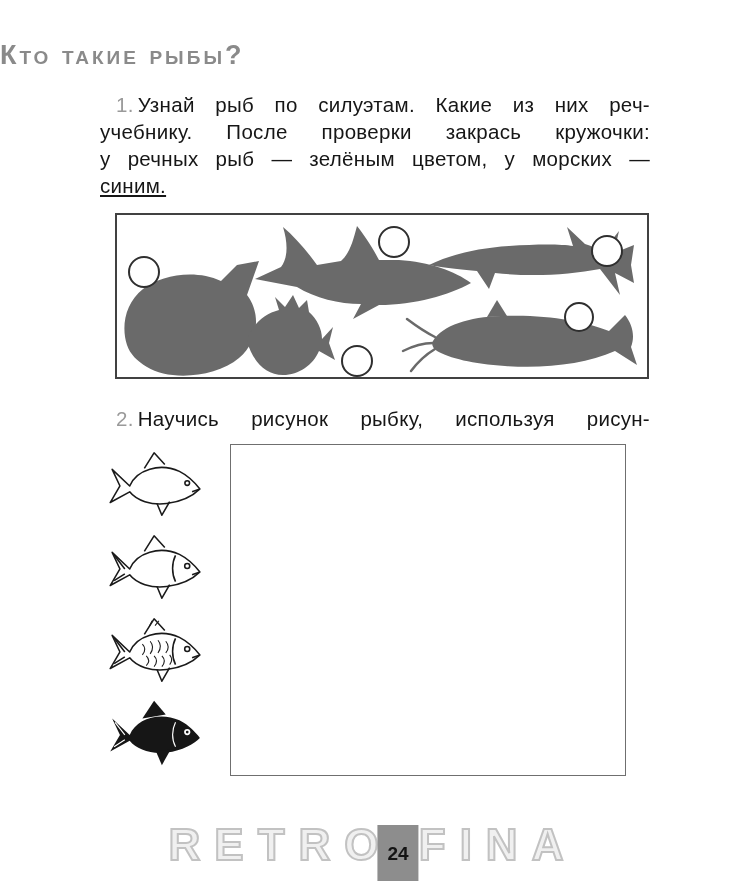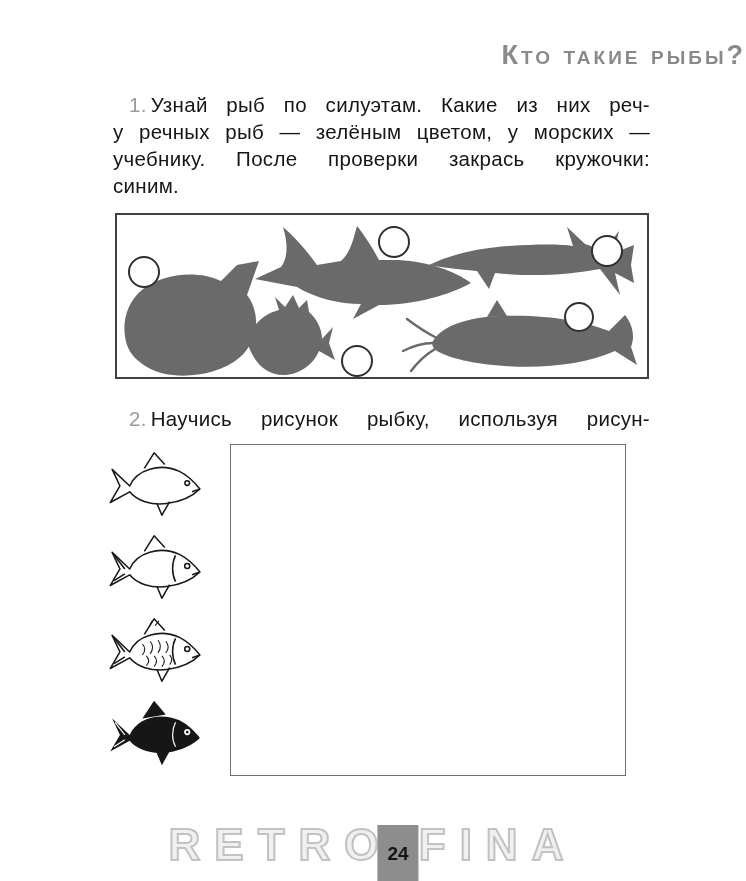--- a/index.html
+++ b/index.html
@@ -8,7 +8,7 @@
     font-family:"Liberation Sans","DejaVu Sans",sans-serif;color:#161616;
   }
   .title{
-    margin:40px 0 0;text-align:right;font-size:27px;font-weight:bold;
+    margin:40px 0 0;text-align:left;font-size:27px;font-weight:bold;
     letter-spacing:3px;color:#8a8a8a;font-variant:small-caps;
   }
   .task{margin:20px 96px 0 100px;font-size:20.5px;line-height:27px;letter-spacing:.3px;}

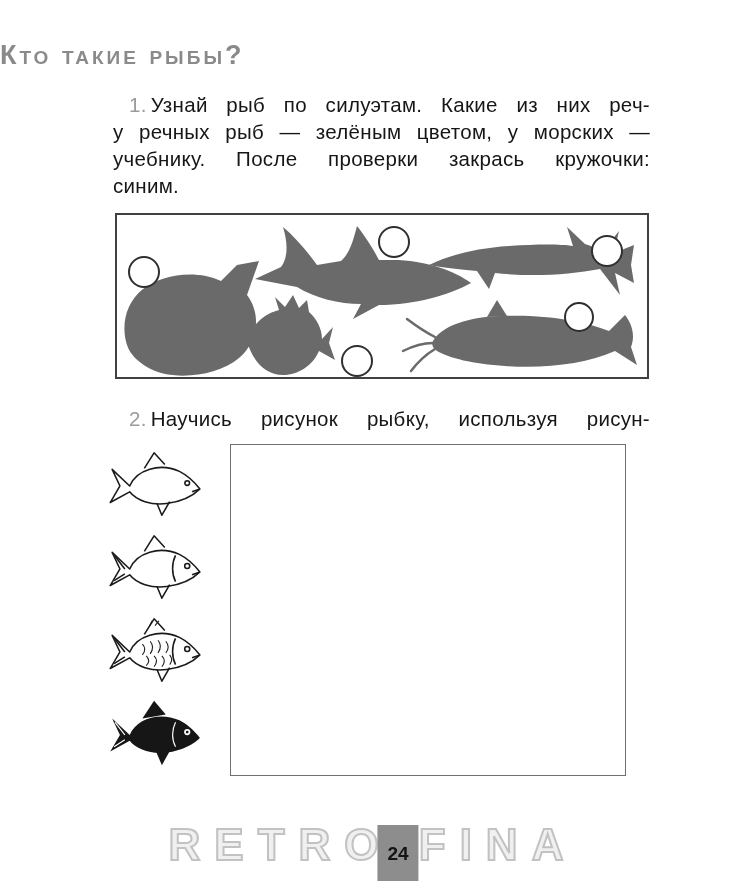--- a/index.html
+++ b/index.html
@@ -13,7 +13,7 @@
   }
   .task{margin:20px 96px 0 100px;font-size:20.5px;line-height:27px;letter-spacing:.3px;}
   .task.second{margin-top:26px;}
-  .jline{text-align:justify;text-align-last:justify;margin-left:13px;}
+  .jline{text-align:justify;text-align-last:justify;}
   .jline.endline{text-align-last:left;}
   .jline.first{padding-left:16px;}
   .task-num{color:#9a9a9a;padding-right:4px;}

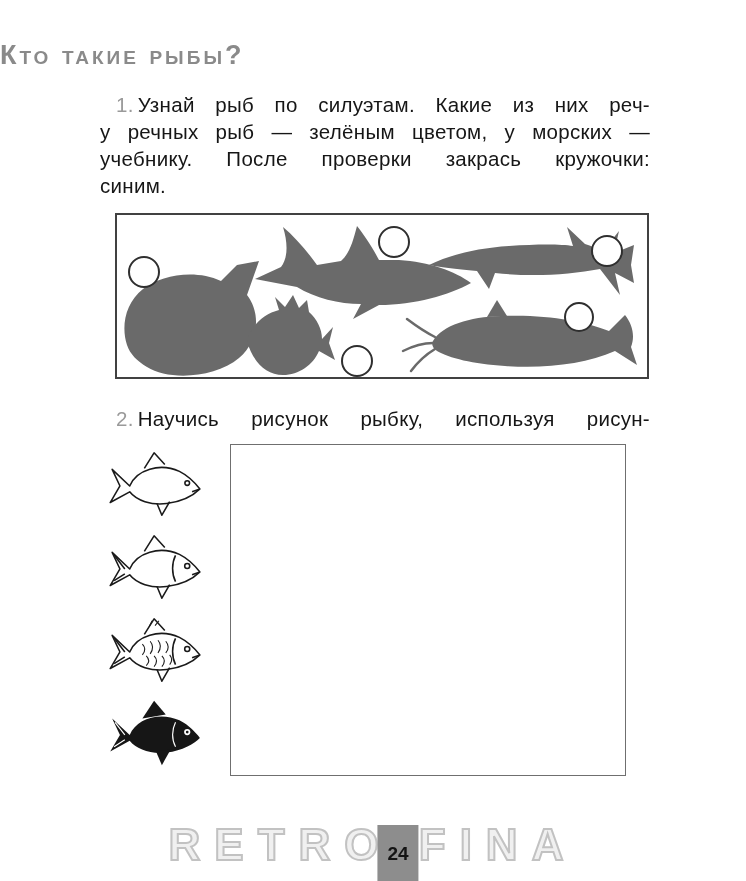--- a/index.html
+++ b/index.html
@@ -51,8 +51,8 @@
 
   <section class="task">
     <div class="jline first"><span class="task-num">1.</span><span>Узнай рыб по силуэтам. Какие из них реч-</span></div>
+    <div class="jline">учебнику. После проверки закрась кружочки:</div>
     <div class="jline">у речных рыб — зелёным цветом, у морских —</div>
-    <div class="jline">учебнику. После проверки закрась кружочки:</div>
     <div class="jline endline">синим.</div>
   </section>
 

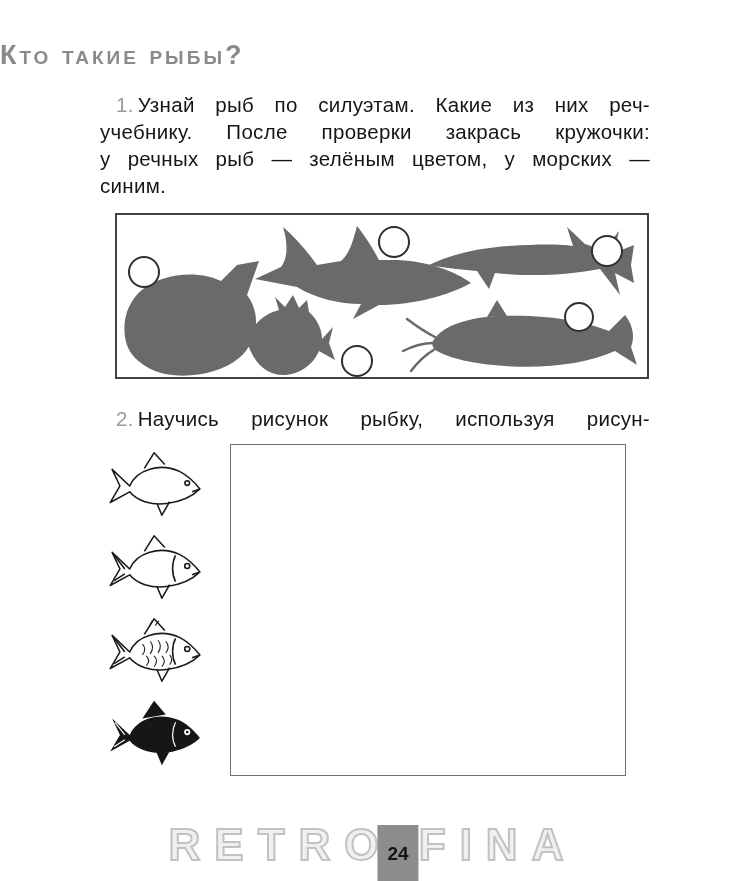--- a/index.html
+++ b/index.html
@@ -14,7 +14,7 @@
   .task{margin:20px 96px 0 100px;font-size:20.5px;line-height:27px;letter-spacing:.3px;}
   .task.second{margin-top:26px;}
   .jline{text-align:justify;text-align-last:justify;}
-  .jline.endline{text-align-last:left;}
+  .jline.endline{text-align-last:left;text-decoration:underline;}
   .jline.first{padding-left:16px;}
   .task-num{color:#9a9a9a;padding-right:4px;}
   .sil-box{

